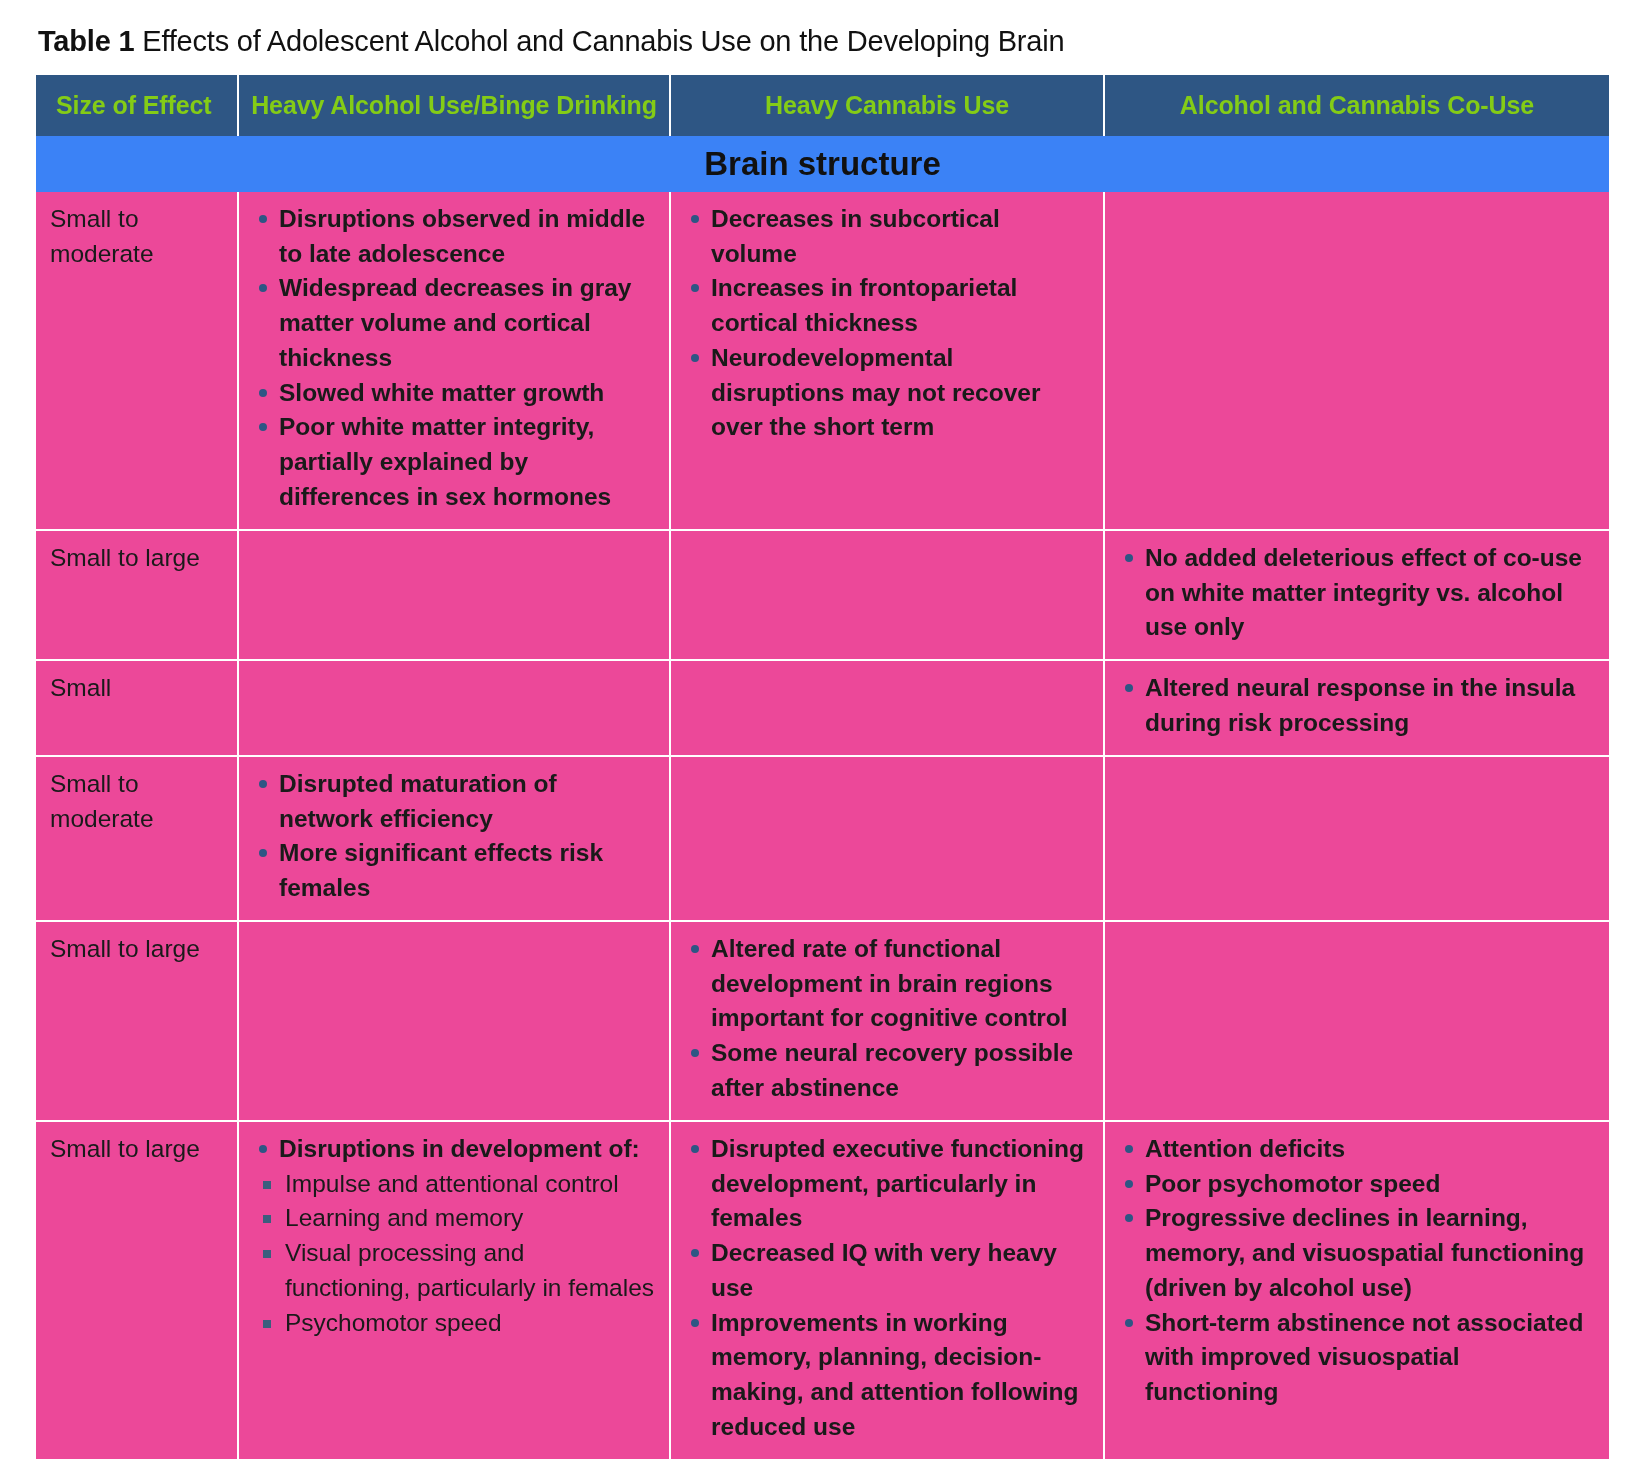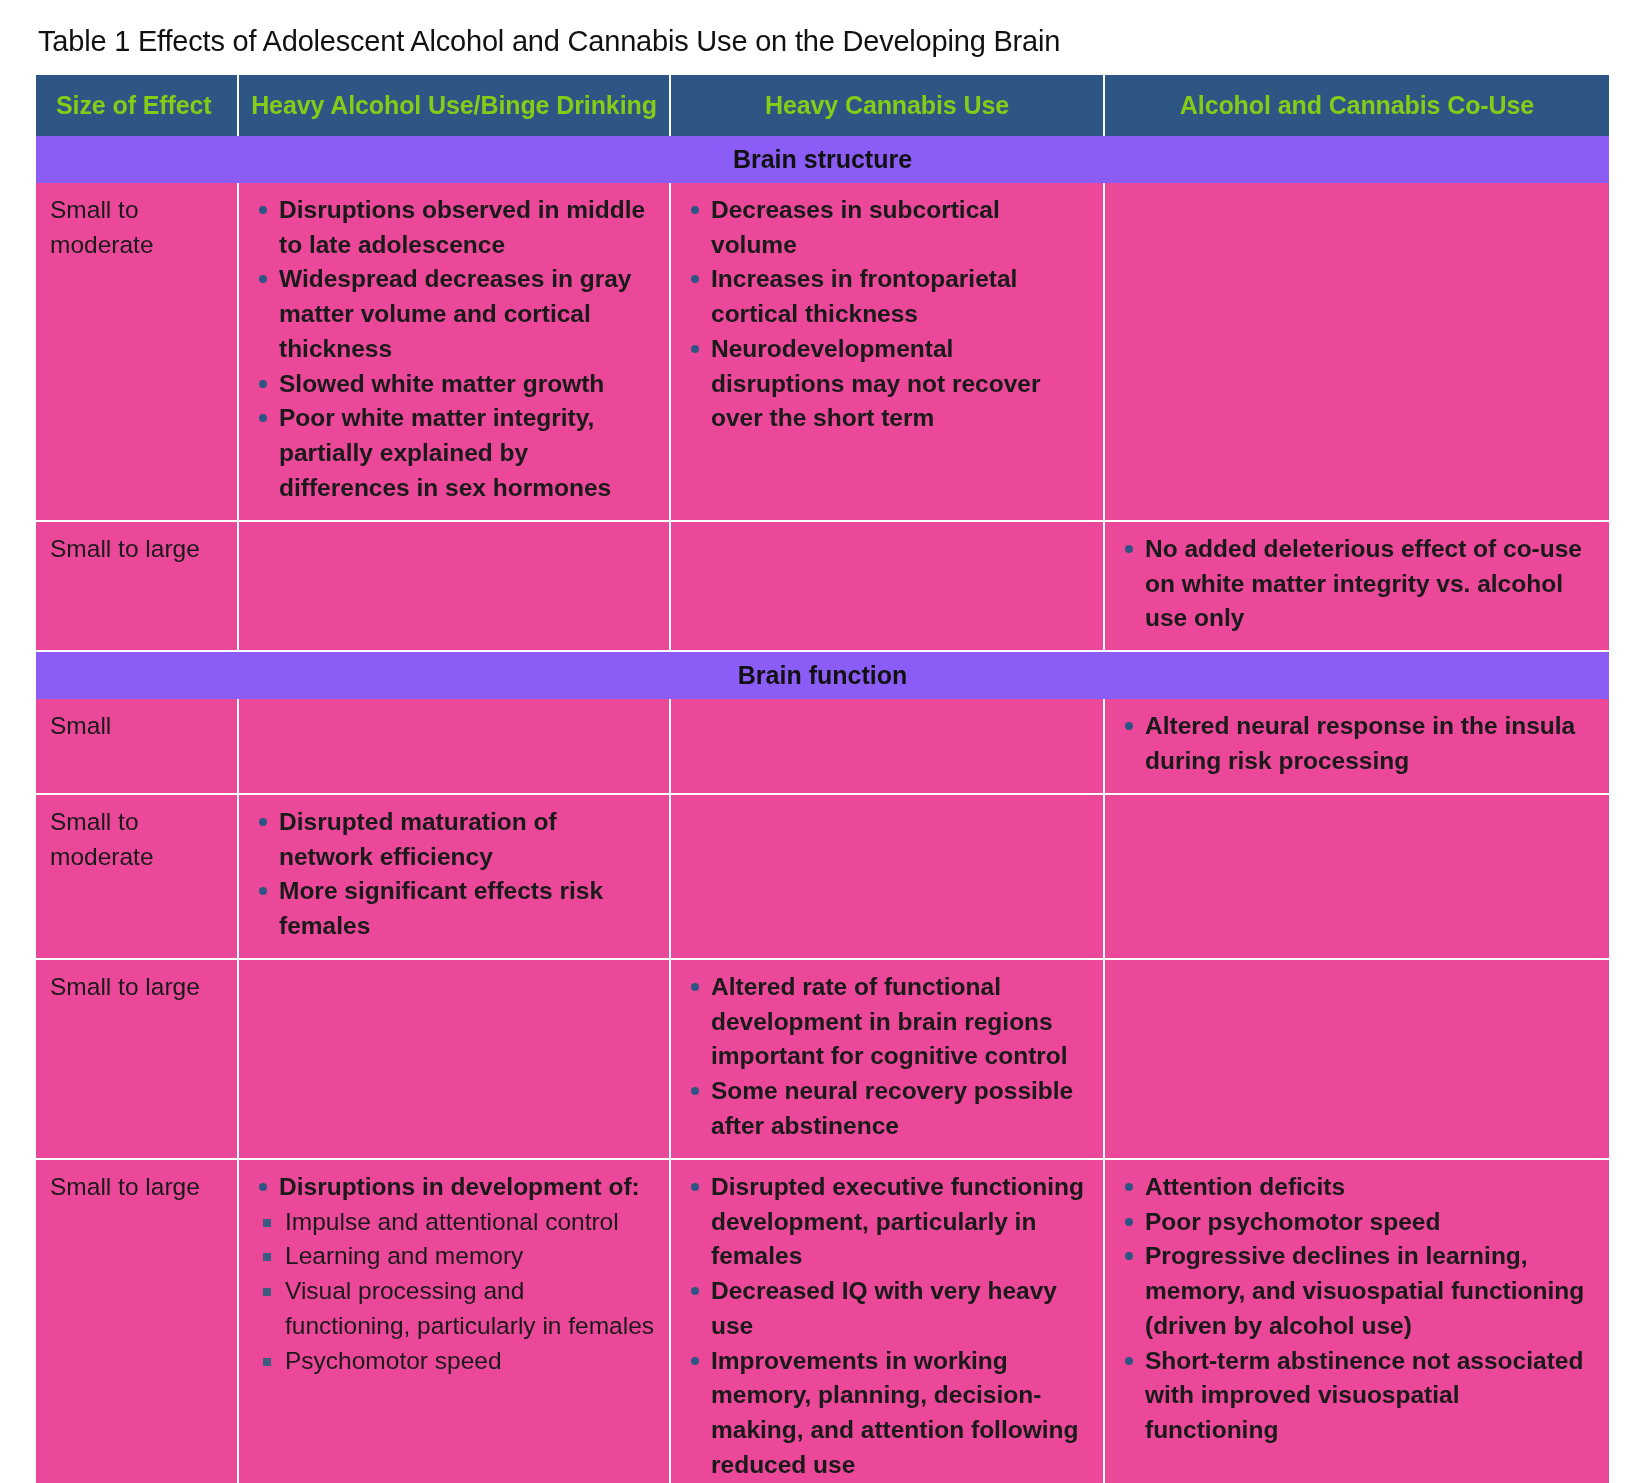--- a/index.html
+++ b/index.html
@@ -28,7 +28,7 @@
     letter-spacing: -0.2px;
   }
   .caption .caption-label {
-    font-weight: normal;
+    font-weight: bold;
   }
   table.tbl {
     width: 1573px;

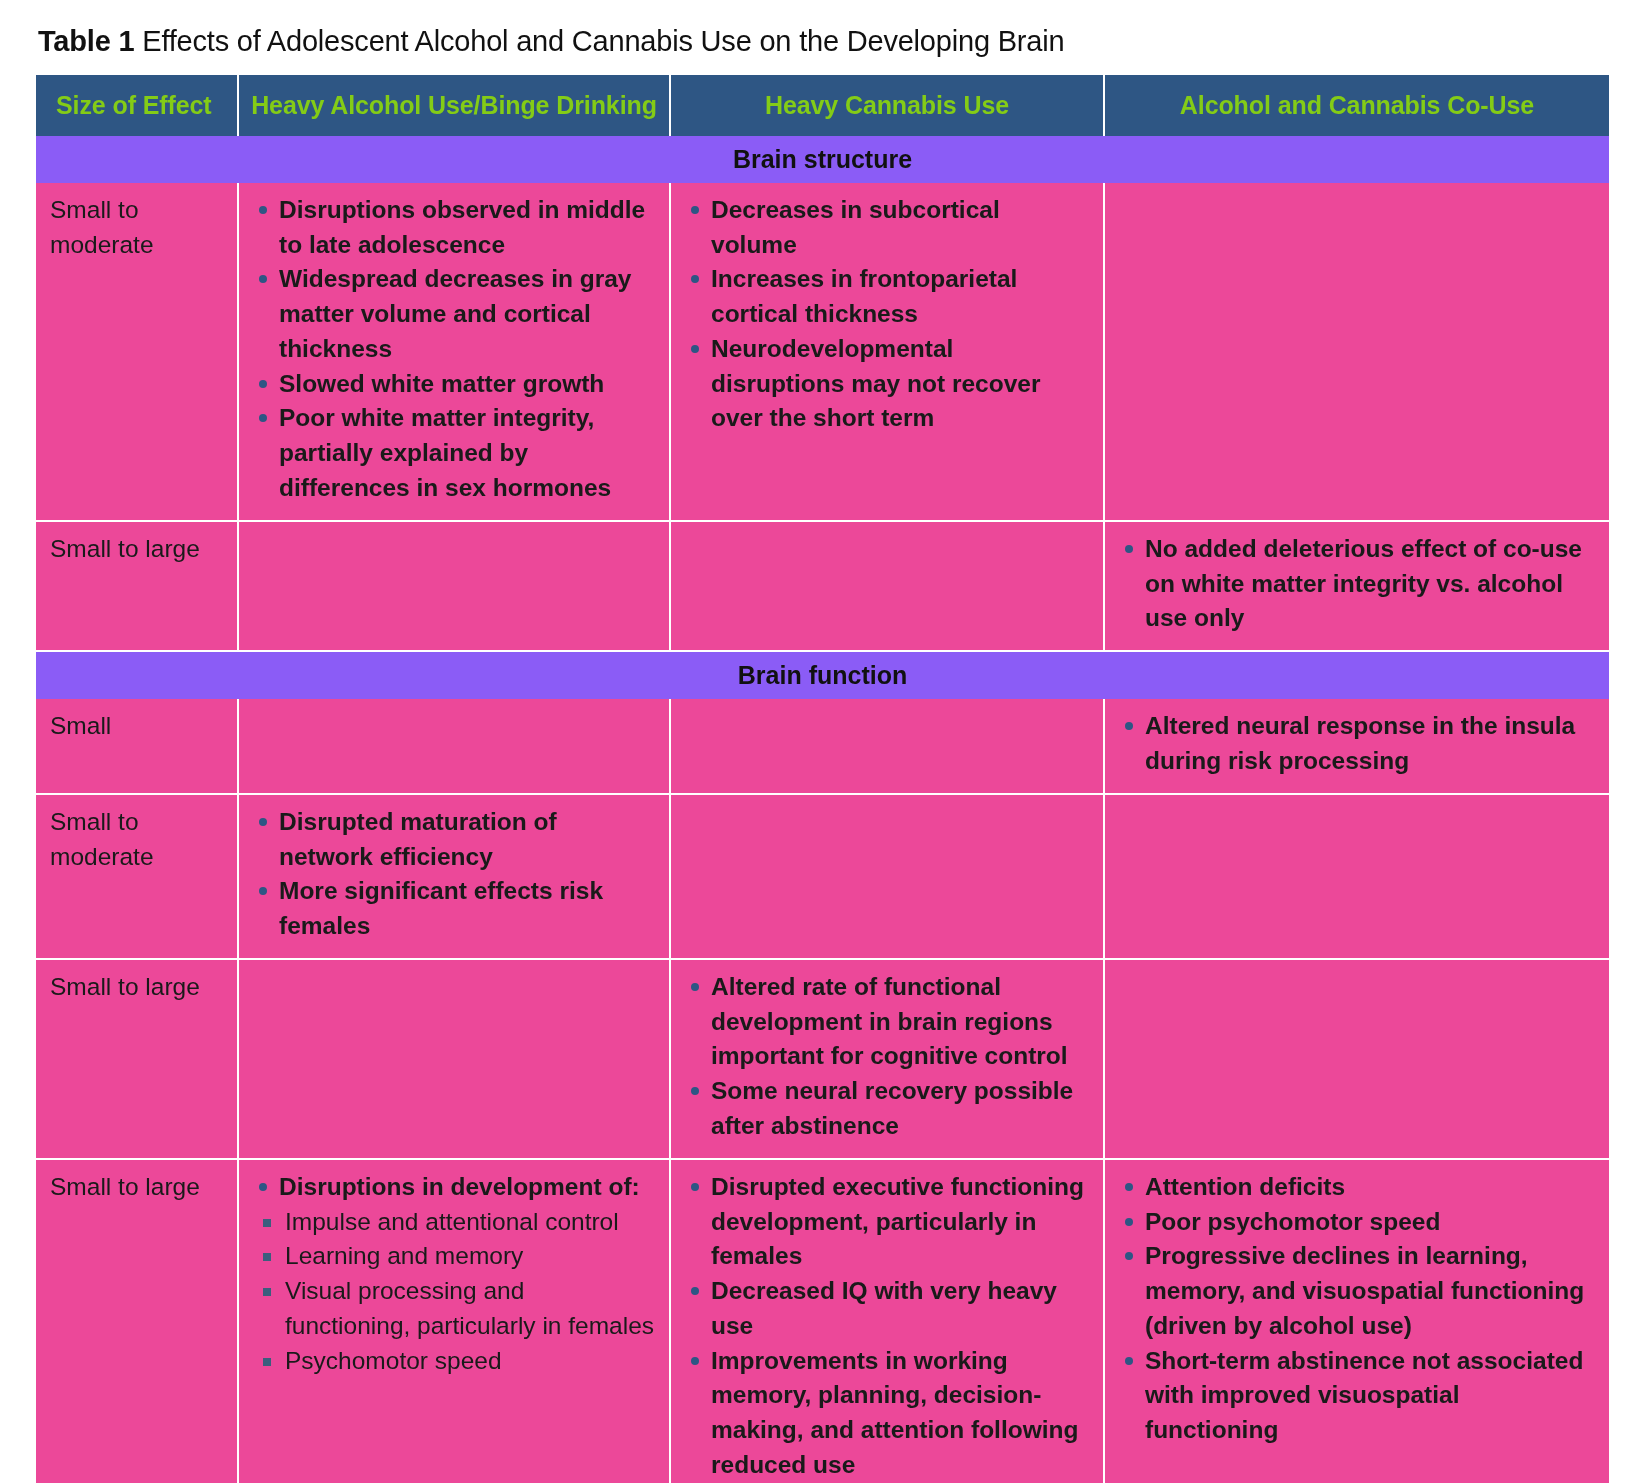--- a/index.html
+++ b/index.html
@@ -56,10 +56,10 @@
   thead th.col-size { text-align: left; padding-left: 20px; }
 
   tr.section-row td {
-    background: #8b5cf6;
+    background: #3b82f6;
     color: #111111;
     font-weight: bold;
-    font-size: 25px;
+    font-size: 33px;
     text-align: center;
     padding: 9px 10px;
     border: none;

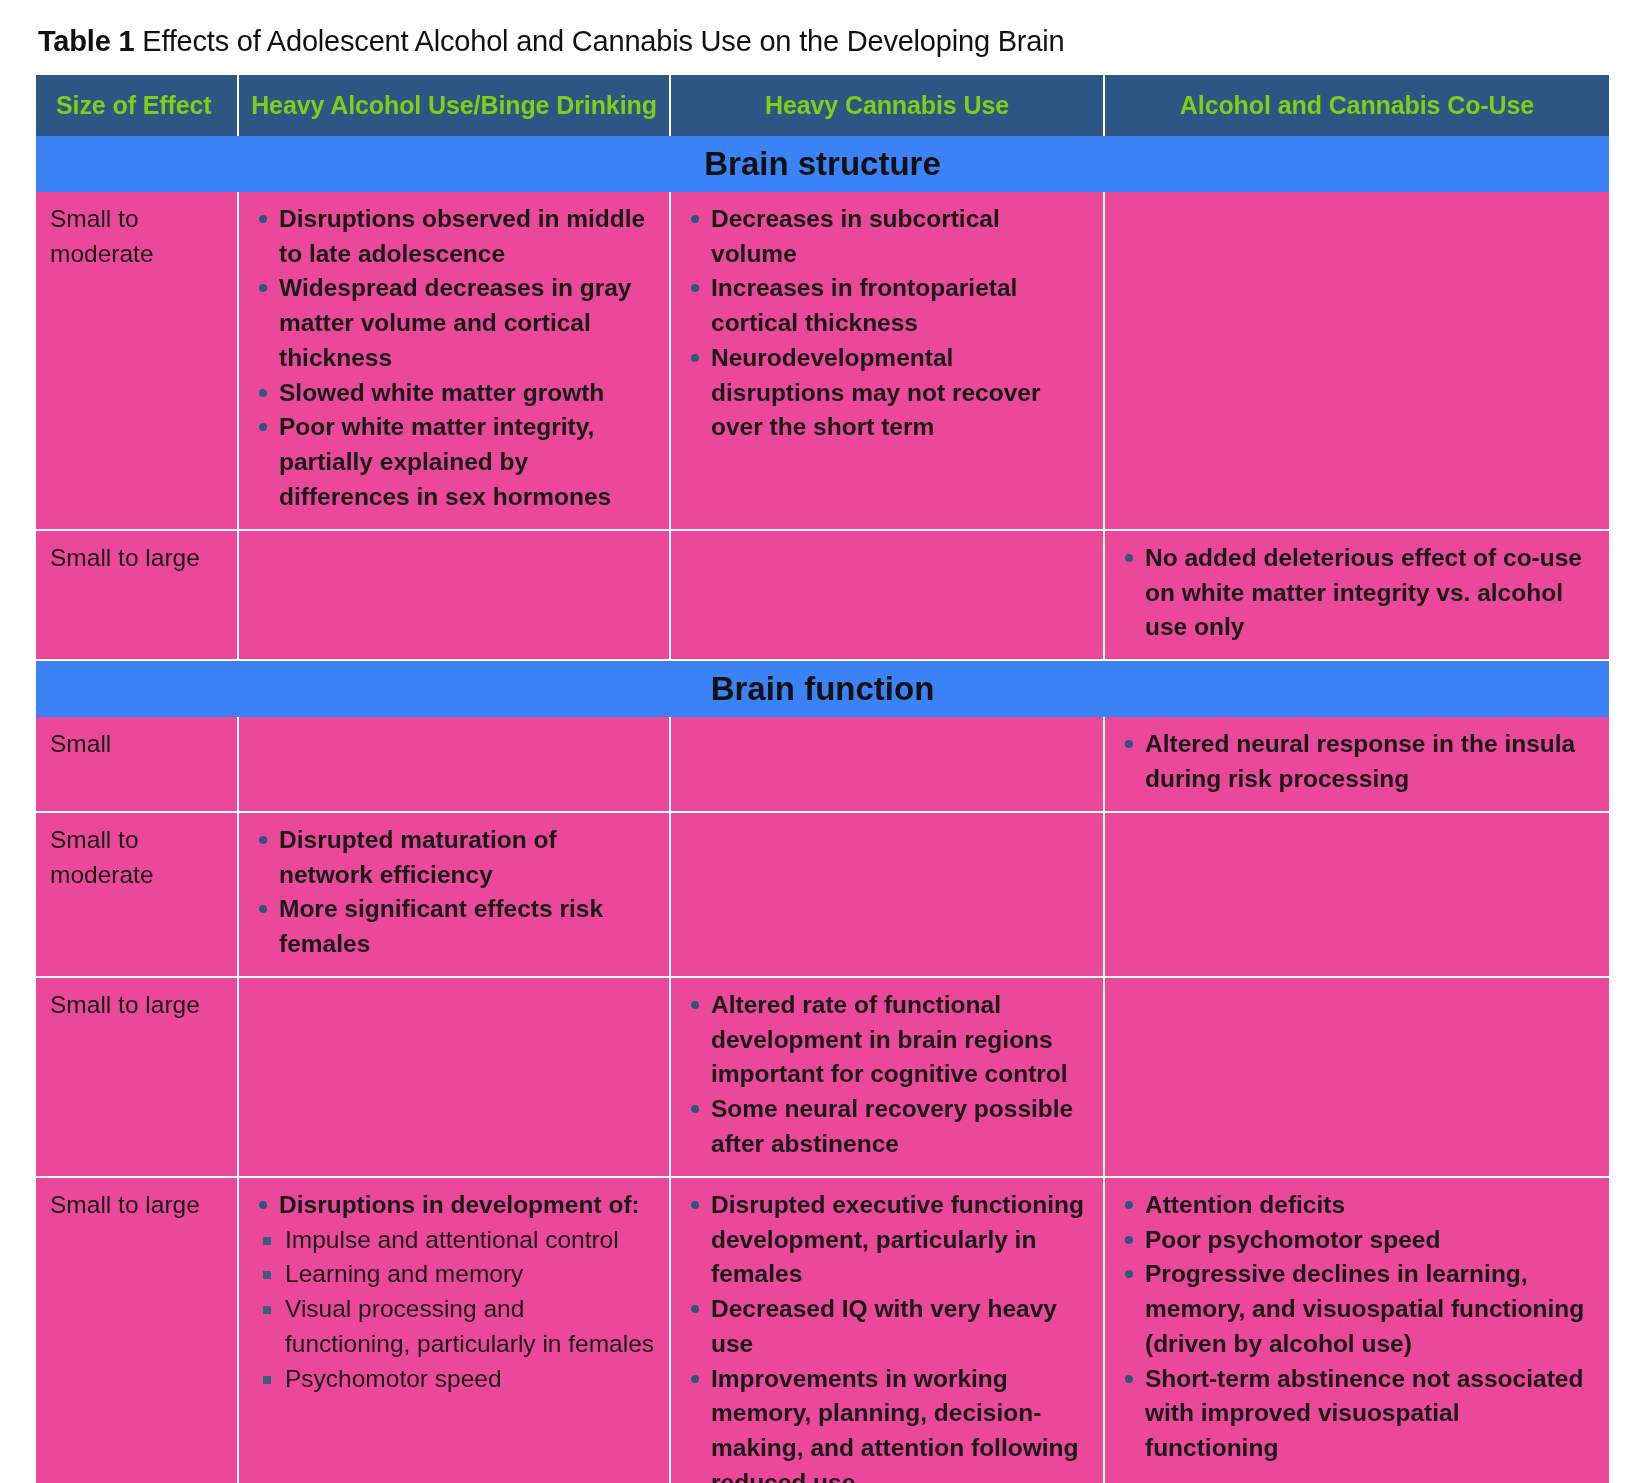--- a/index.html
+++ b/index.html
@@ -187,9 +187,6 @@
             </ul>
           </td>
         </tr>
-        <tr class="section-row">
-          <td colspan="4">Brain function</td>
-        </tr>
         <tr>
           <td class="cell size-cell">Small</td>
           <td class="cell">

